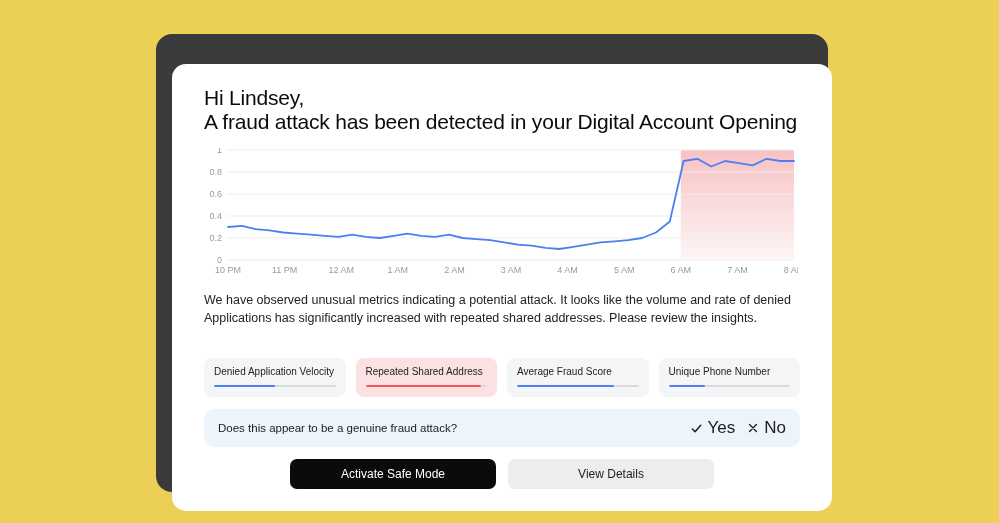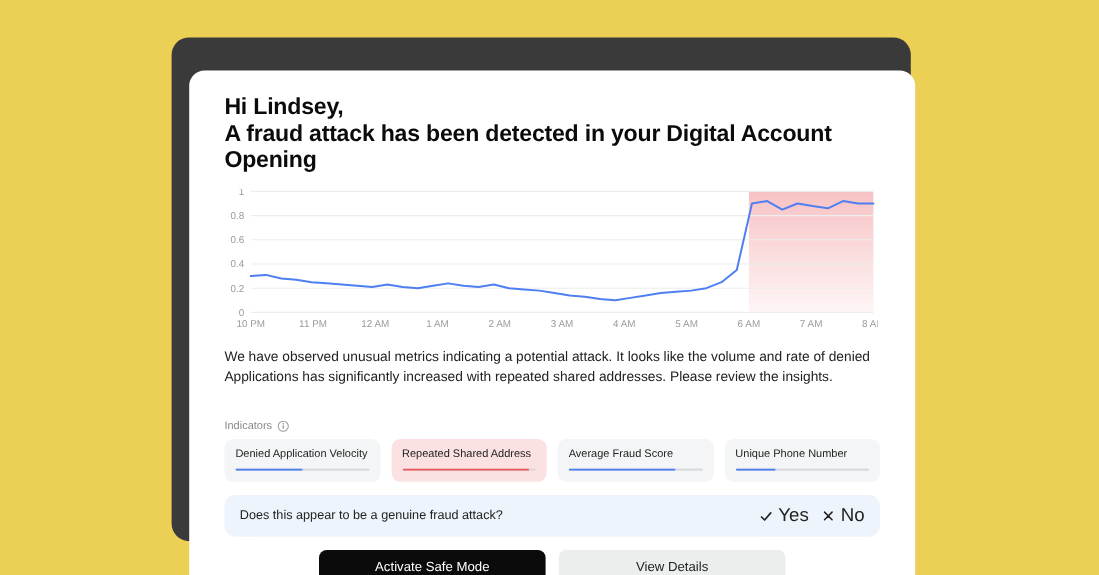--- a/index.html
+++ b/index.html
@@ -27,7 +27,7 @@
   }
   .headline {
     font-size: 21px;
-    font-weight: 700;
+    font-weight: 400;
     color: #0b0b0b;
     line-height: 1.15;
     letter-spacing: -0.2px;

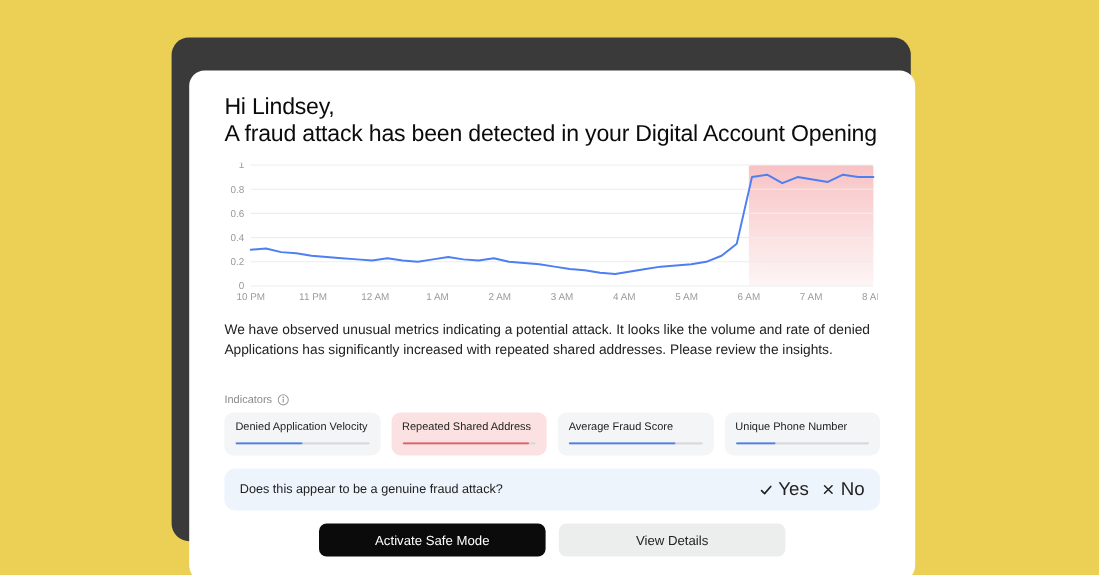--- a/index.html
+++ b/index.html
@@ -181,14 +181,6 @@
 
   <div class="summary">We have observed unusual metrics indicating a potential attack. It looks like the volume and rate of denied Applications has significantly increased with repeated shared addresses. Please review the insights.</div>
 
-  <div class="ind-header">
-    <span>Indicators</span>
-    <svg width="11" height="11" viewBox="0 0 12 12">
-      <circle cx="6" cy="6" r="5" fill="none" stroke="#9a9a9a" stroke-width="1"></circle>
-      <circle cx="6" cy="3.6" r="0.8" fill="#9a9a9a"></circle>
-      <rect x="5.4" y="5" width="1.2" height="3.6" fill="#9a9a9a"></rect>
-    </svg>
-  </div>
 
   <div class="indicators" id="indicators">
       <div class="indicator">

